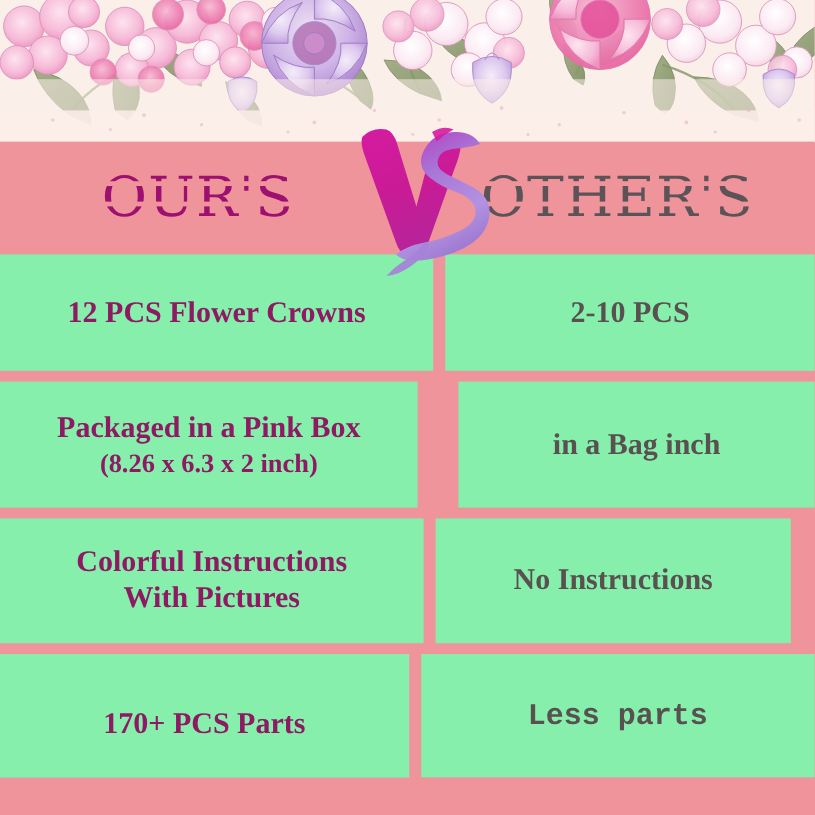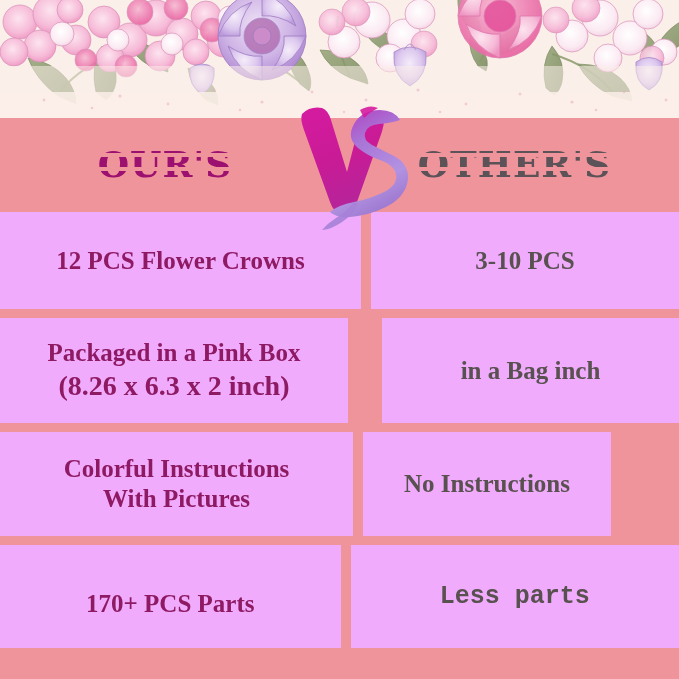--- a/index.html
+++ b/index.html
@@ -29,8 +29,8 @@
     position:absolute;top:0;height:91px;
     display:flex;align-items:center;
     font-family:"DejaVu Serif", serif;
-    font-weight:bold;
-    font-size:36px;
+    font-weight:normal;
+    font-size:46px;
     letter-spacing:1px;
   }
   .hdr-our{ left:0;  width:330px; justify-content:center; color:#9C1070; }

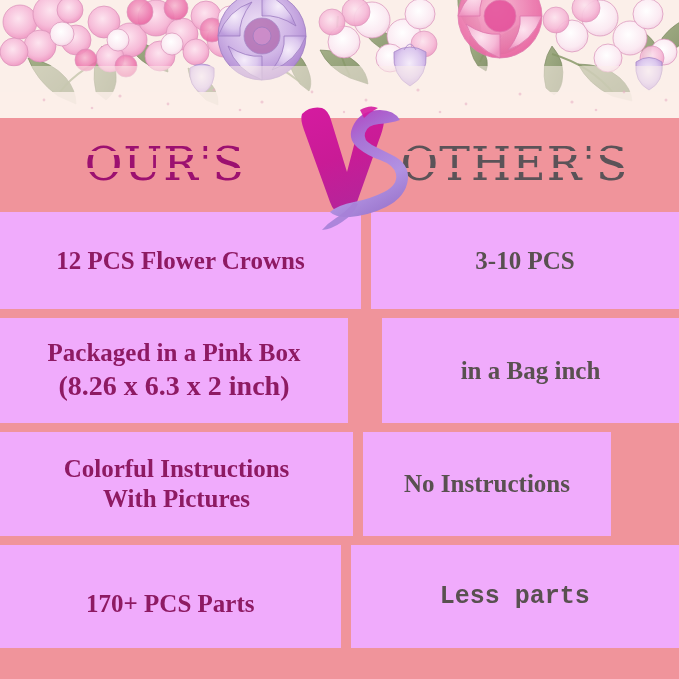--- a/index.html
+++ b/index.html
@@ -63,7 +63,7 @@
     display:flex;
   }
   .cell{
-    background:#f0abfc;
+    background:#86efac;
     display:flex;align-items:center;justify-content:center;
     text-align:center;
     box-sizing:border-box;

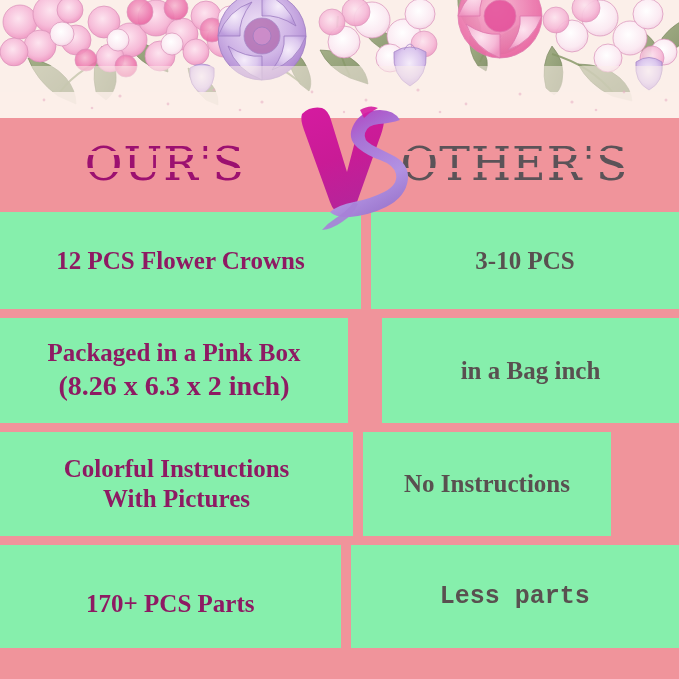--- a/index.html
+++ b/index.html
@@ -320,7 +320,7 @@
       <span class="ln">12 PCS Flower Crowns</span>
     </div>
     <div class="cell right" style="width:308px;height:97px;">
-      <span class="ln">3-10 PCS</span>
+      <span class="ln">2-10 PCS</span>
     </div>
   </div>
 

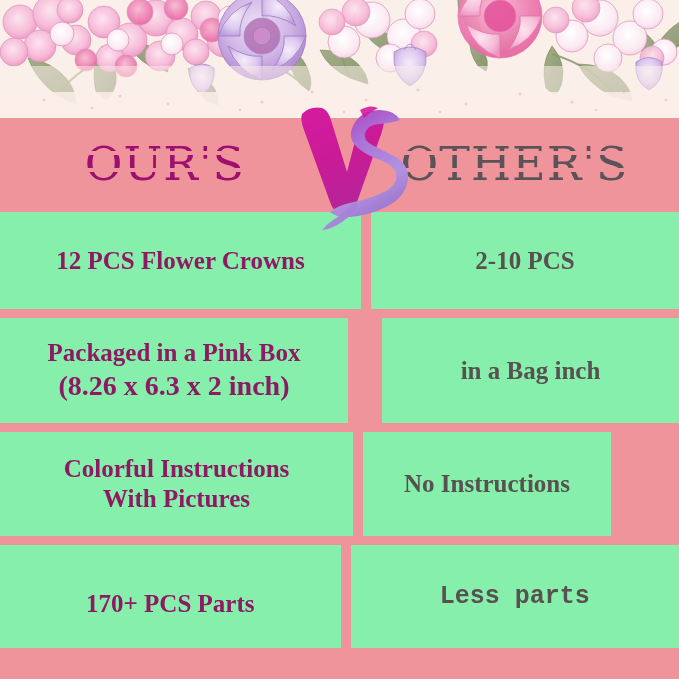--- a/index.html
+++ b/index.html
@@ -83,7 +83,7 @@
   }
   .cell .sub{
     display:block;
-    font-size:28px;
+    font-size:22px;
     margin-top:3px;
   }
   .cell .ln{display:block;}

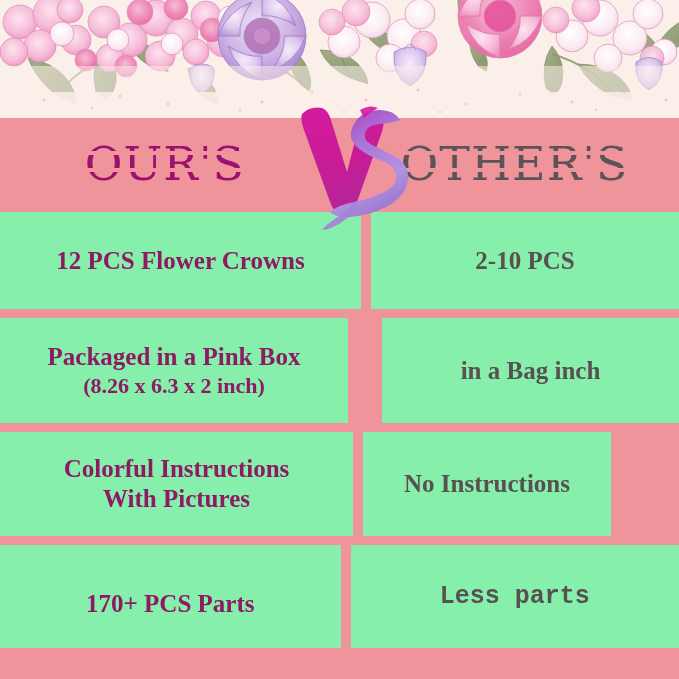--- a/index.html
+++ b/index.html
@@ -339,7 +339,7 @@
       <span class="ln">Colorful Instructions</span>
       <span class="ln" style="margin-top:2px;font-family:Liberation Serif, serif;">With Pictures</span>
     </div>
-    <div class="cell right" style="width:248px;height:104px;">
+    <div class="cell right" style="width:296px;height:104px;">
       <span class="ln">No Instructions</span>
     </div>
   </div>

